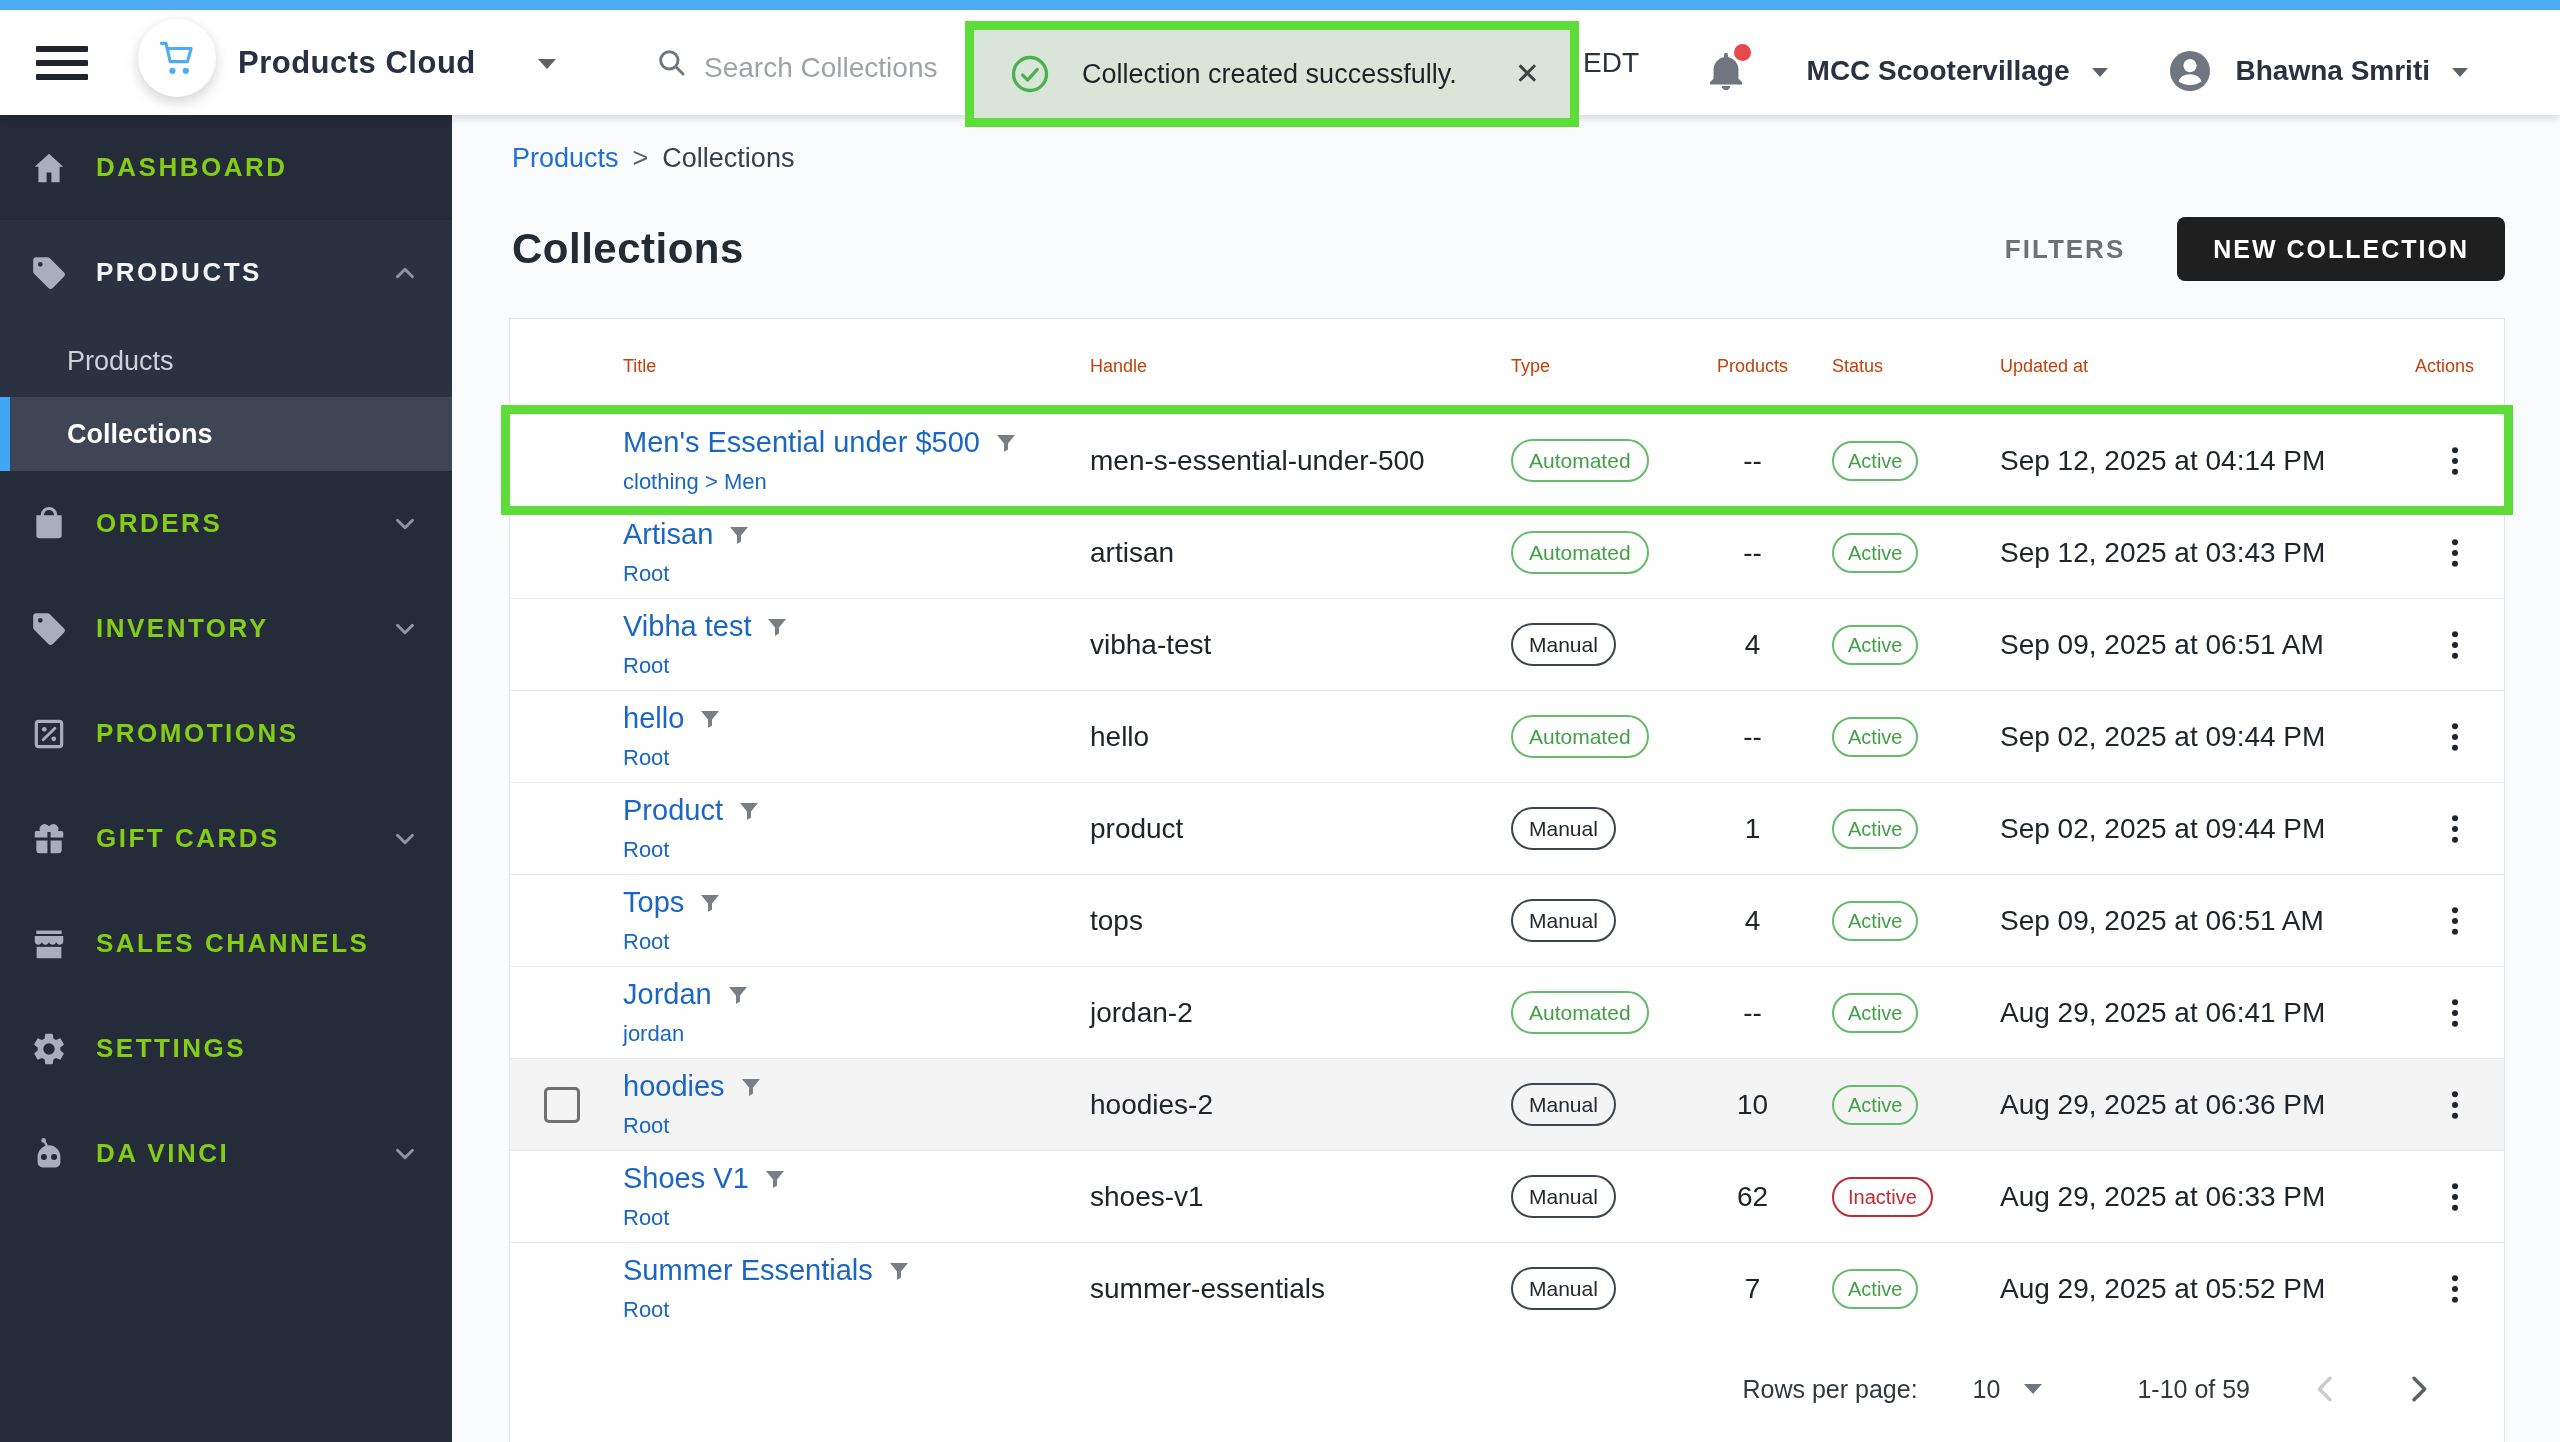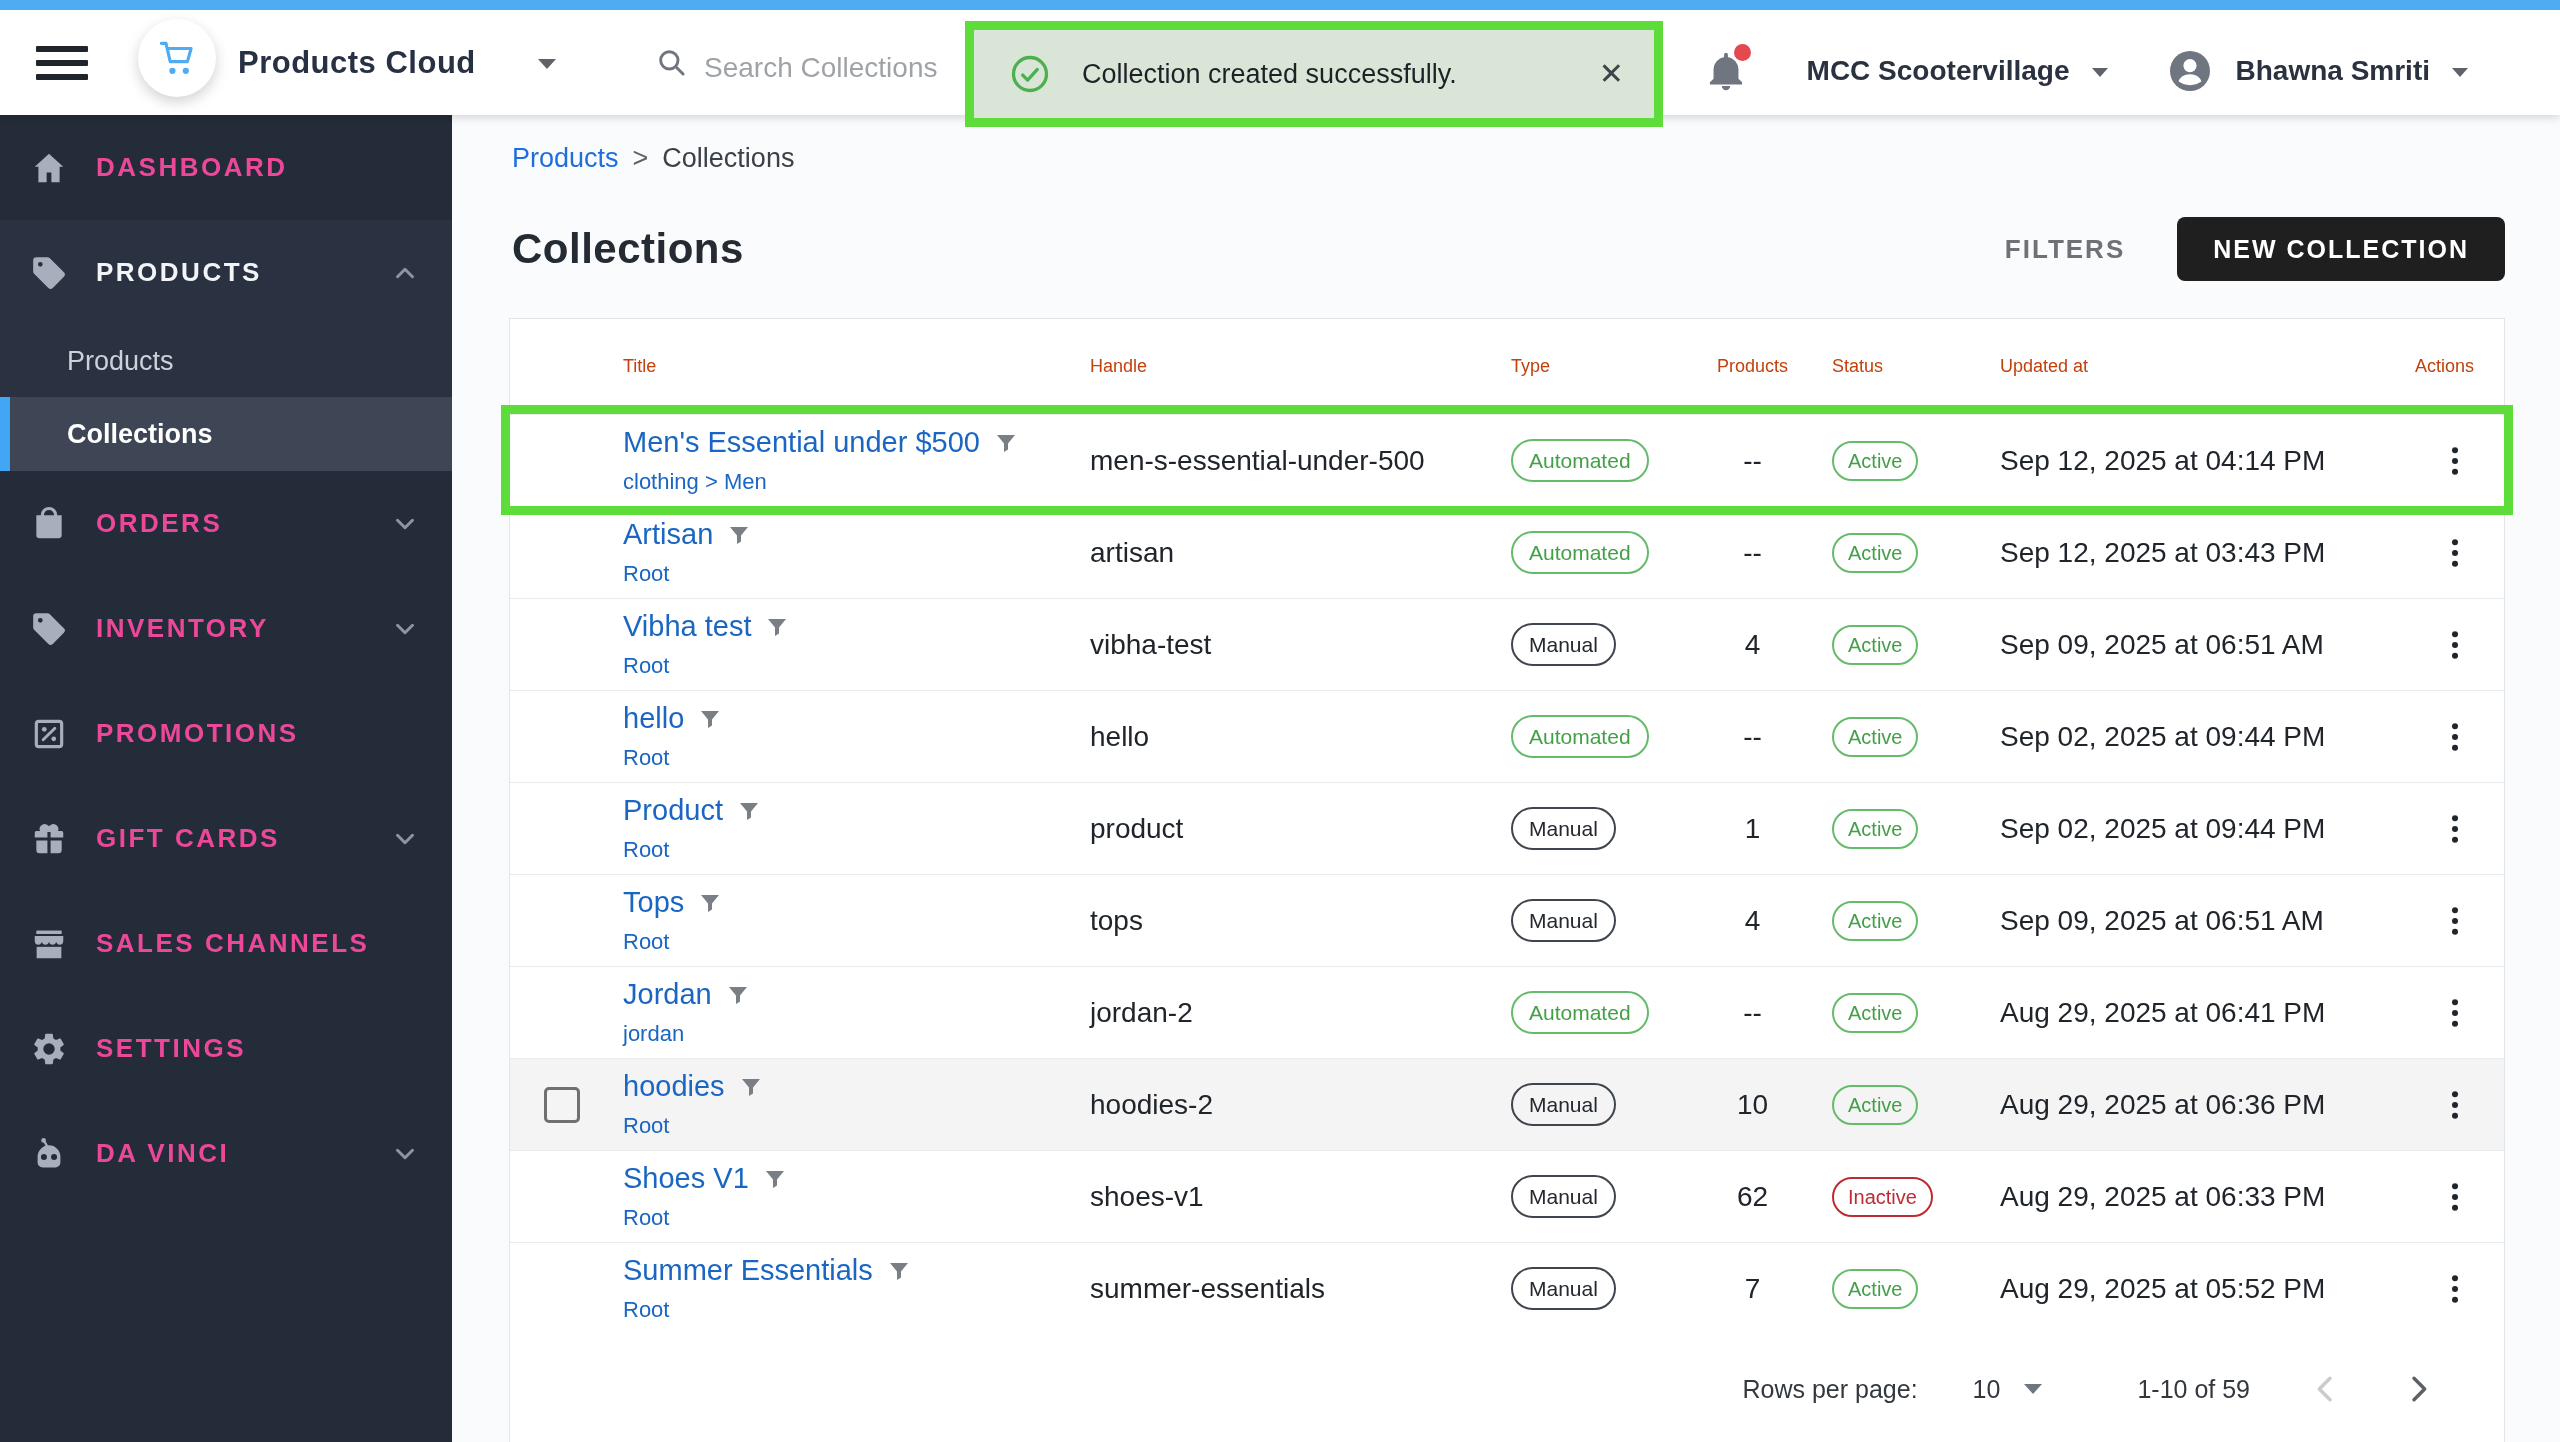--- a/index.html
+++ b/index.html
@@ -37,7 +37,7 @@
   .avatar-wrap svg { width:48px; height:48px; display:block; }
 
   
-  .toast { position:fixed; left:965px; top:21px; width:698px; height:106px; z-index:50;
+  .toast { position:fixed; left:965px; top:21px; width:614px; height:106px; z-index:50;
            border:9px solid #5EDC3A; background:#D9E5D6; display:flex; align-items:center; }
   .toast svg.check { width:44px; height:44px; margin-left:34px; flex:none; }
   .toast-msg { font-size:27px; color:#1E2227; margin-left:30px; flex:1; }

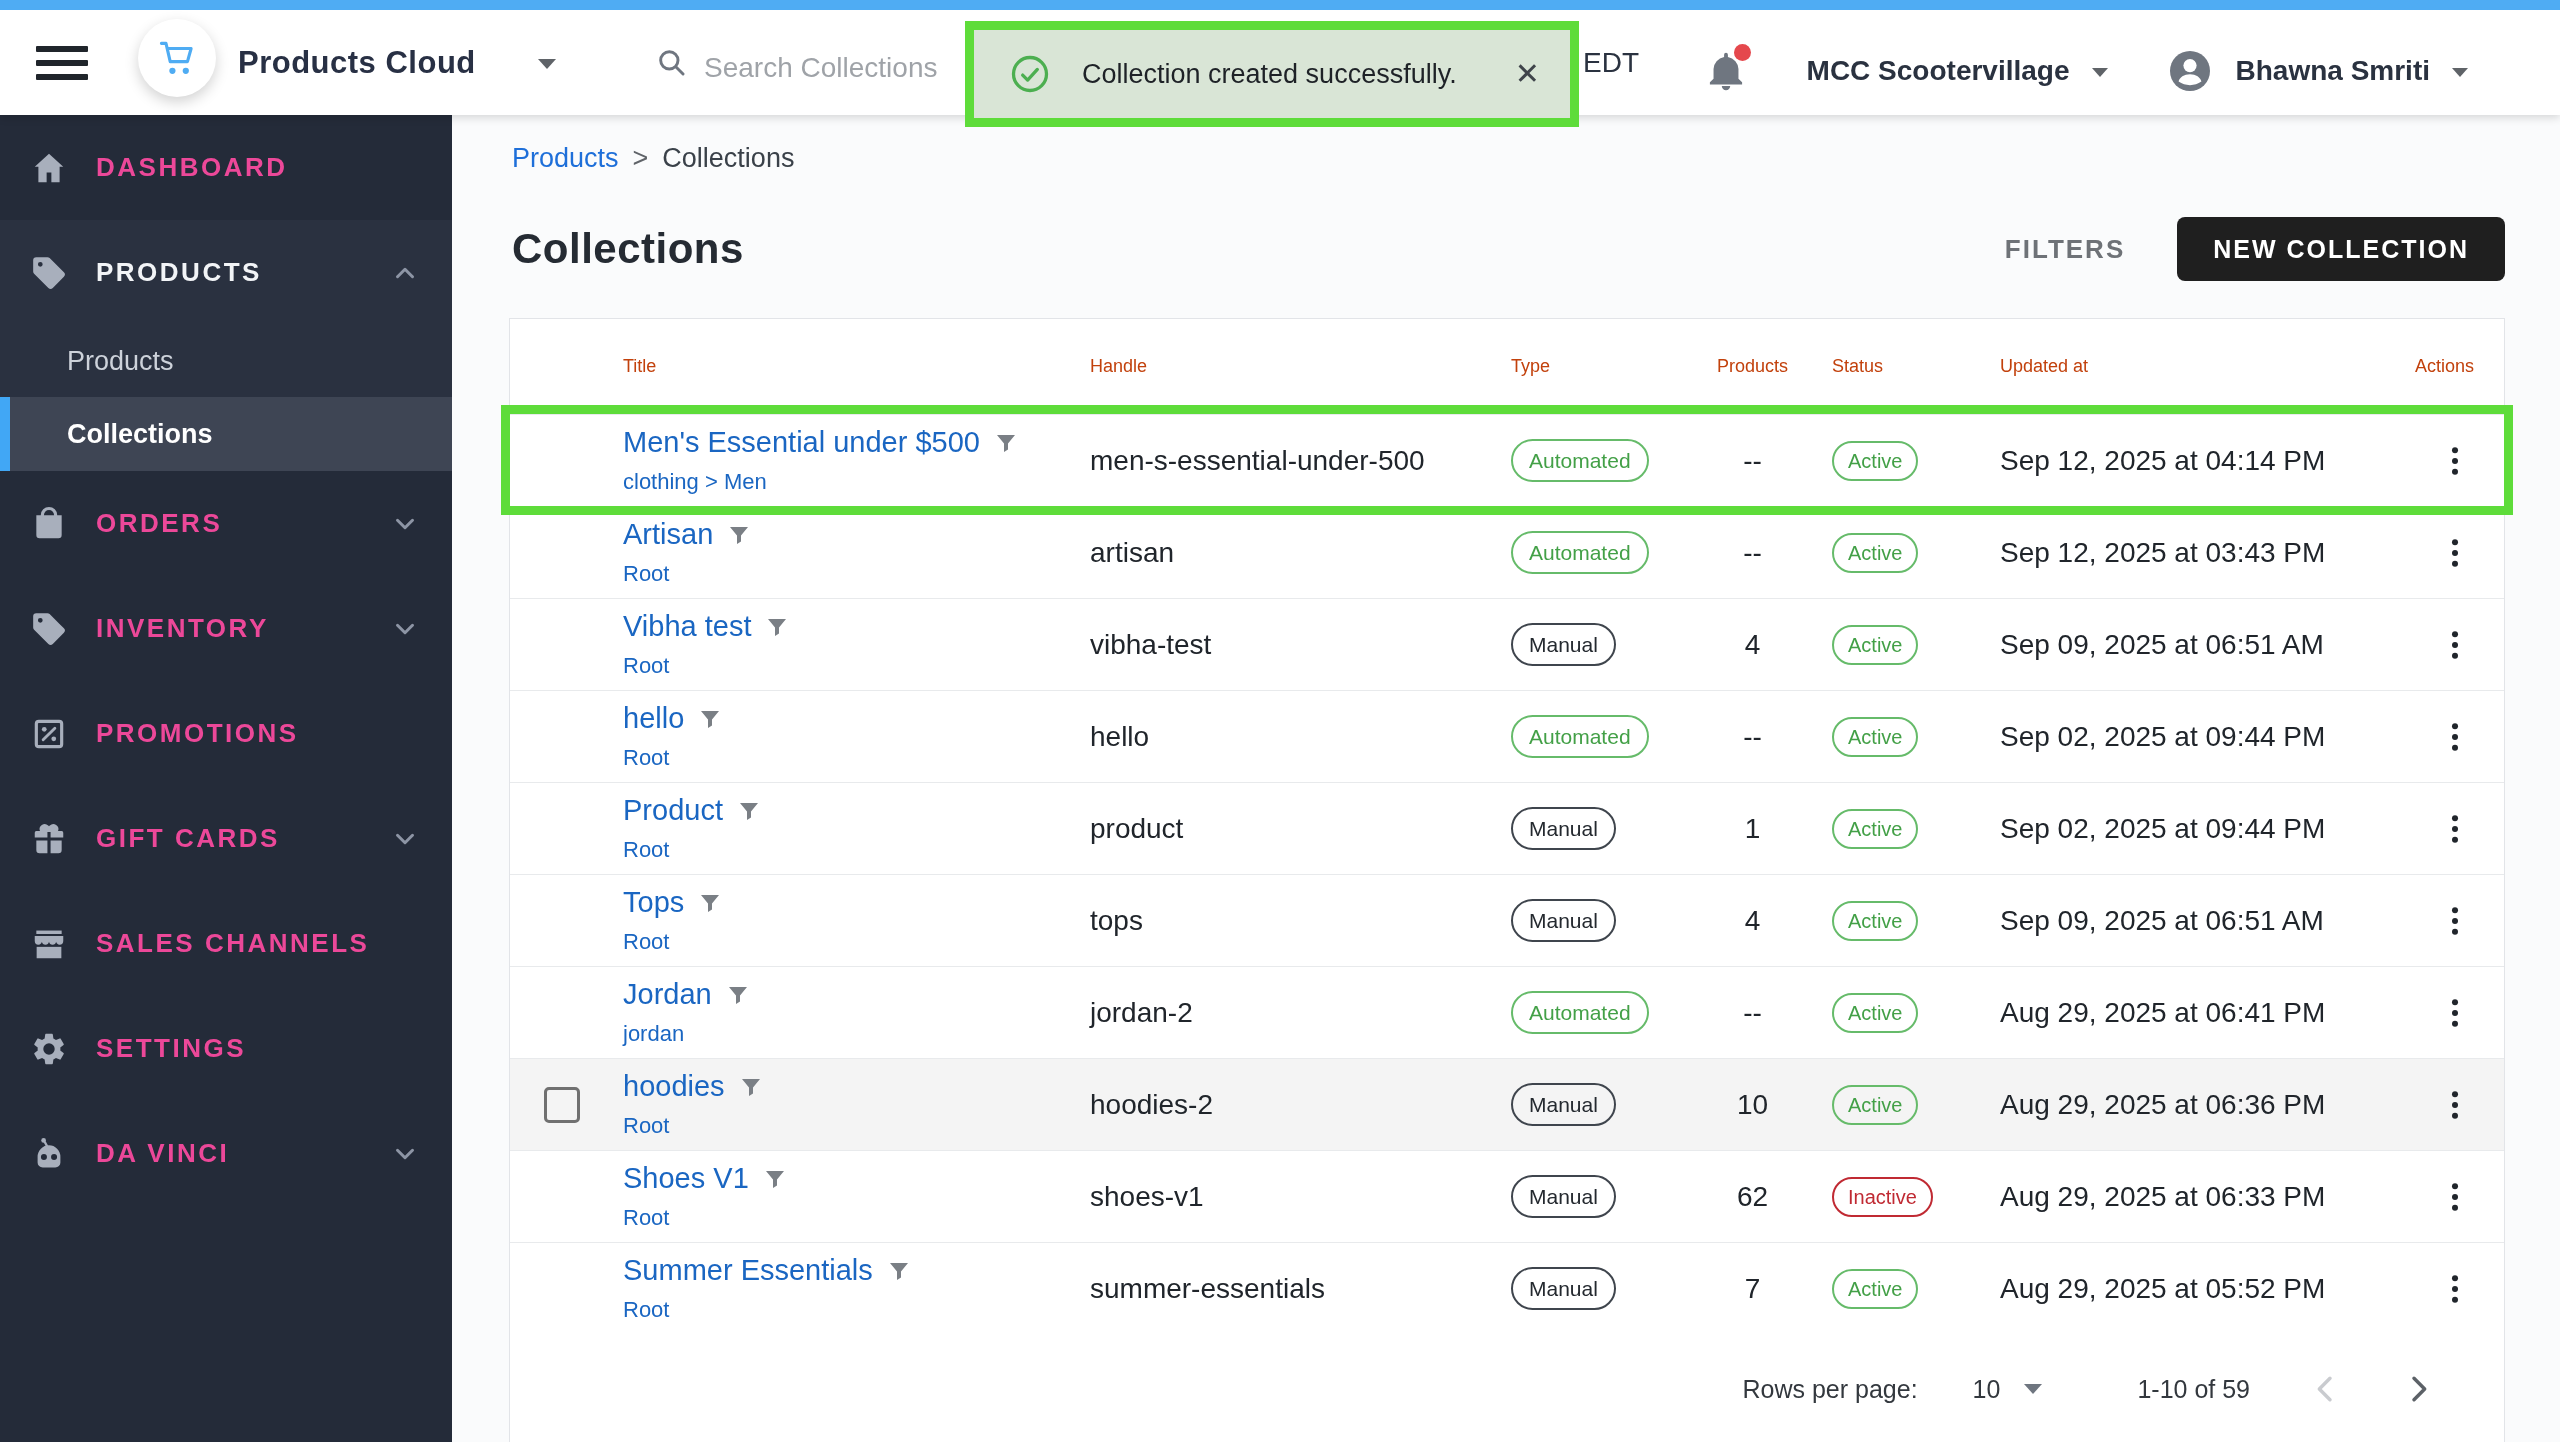--- a/index.html
+++ b/index.html
@@ -48,7 +48,7 @@
   .side-item { height:105px; display:flex; align-items:center; padding:0 30px; cursor:pointer; position:relative; }
   .side-icon { width:38px; height:38px; color:#A8AFBC; flex:none; }
   .side-icon svg { width:100%; height:100%; }
-  .side-label { margin-left:28px; font-size:26px; font-weight:700; letter-spacing:2.5px; color:#ec4899; }
+  .side-label { margin-left:28px; font-size:26px; font-weight:700; letter-spacing:2.5px; color:#84cc16; }
   .side-group { background:#2A3140; }
   .side-group .side-label { color:#F2F4F7; }
   .side-chevron { position:absolute; right:32px; width:30px; height:30px; color:#8D95A5; }

